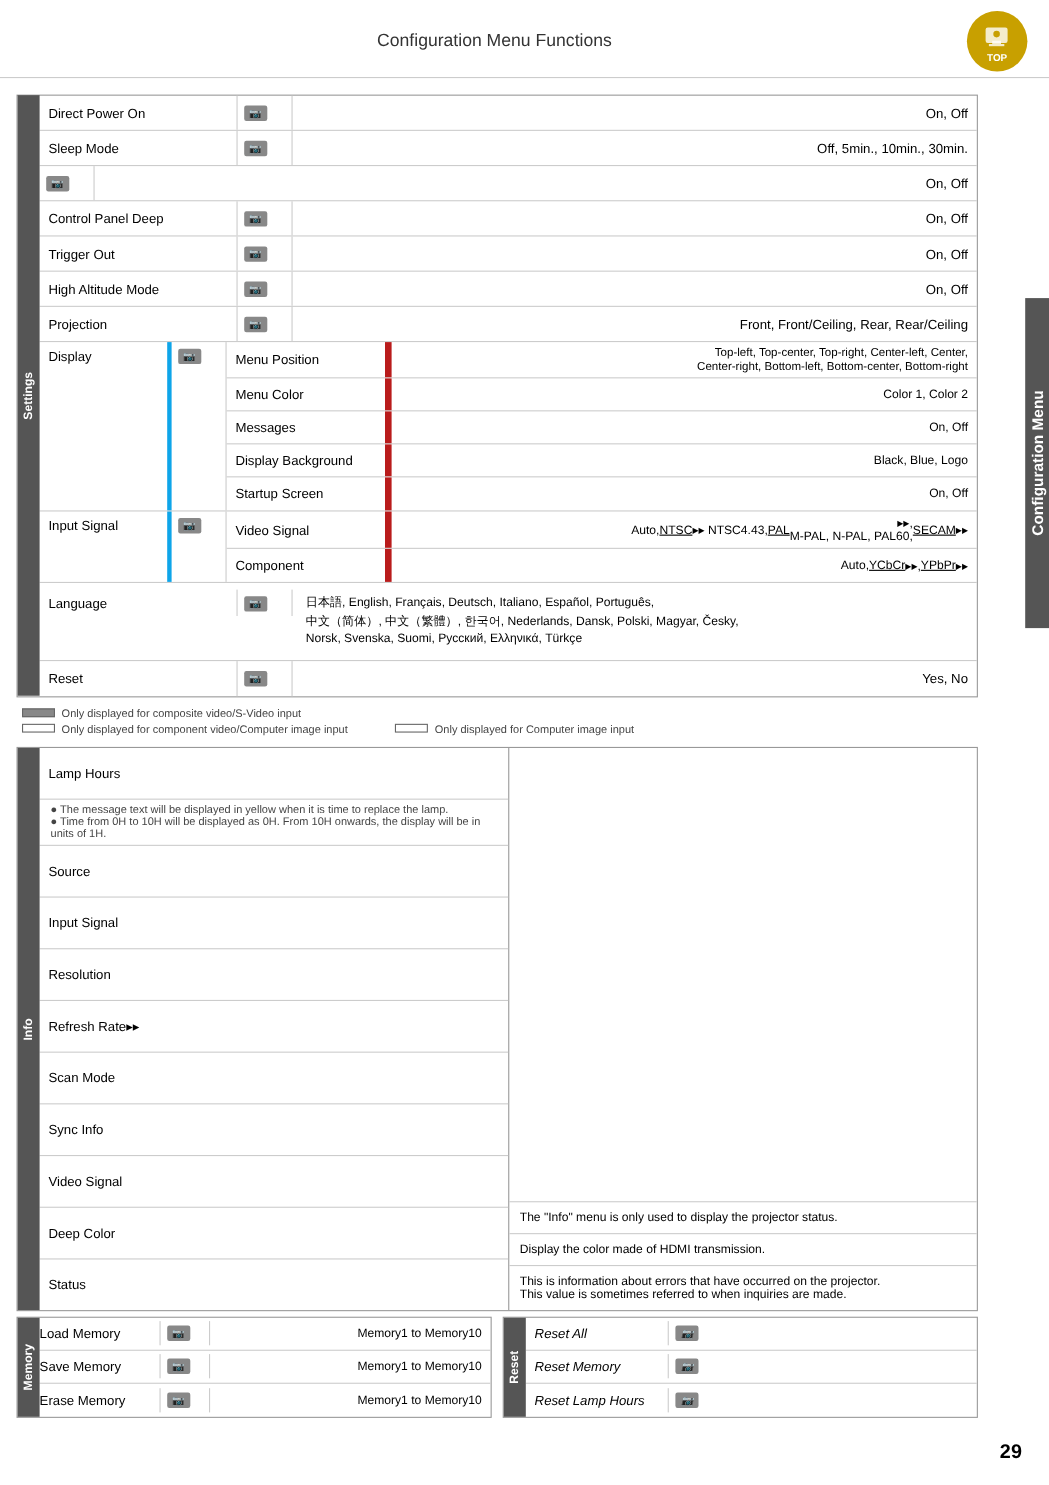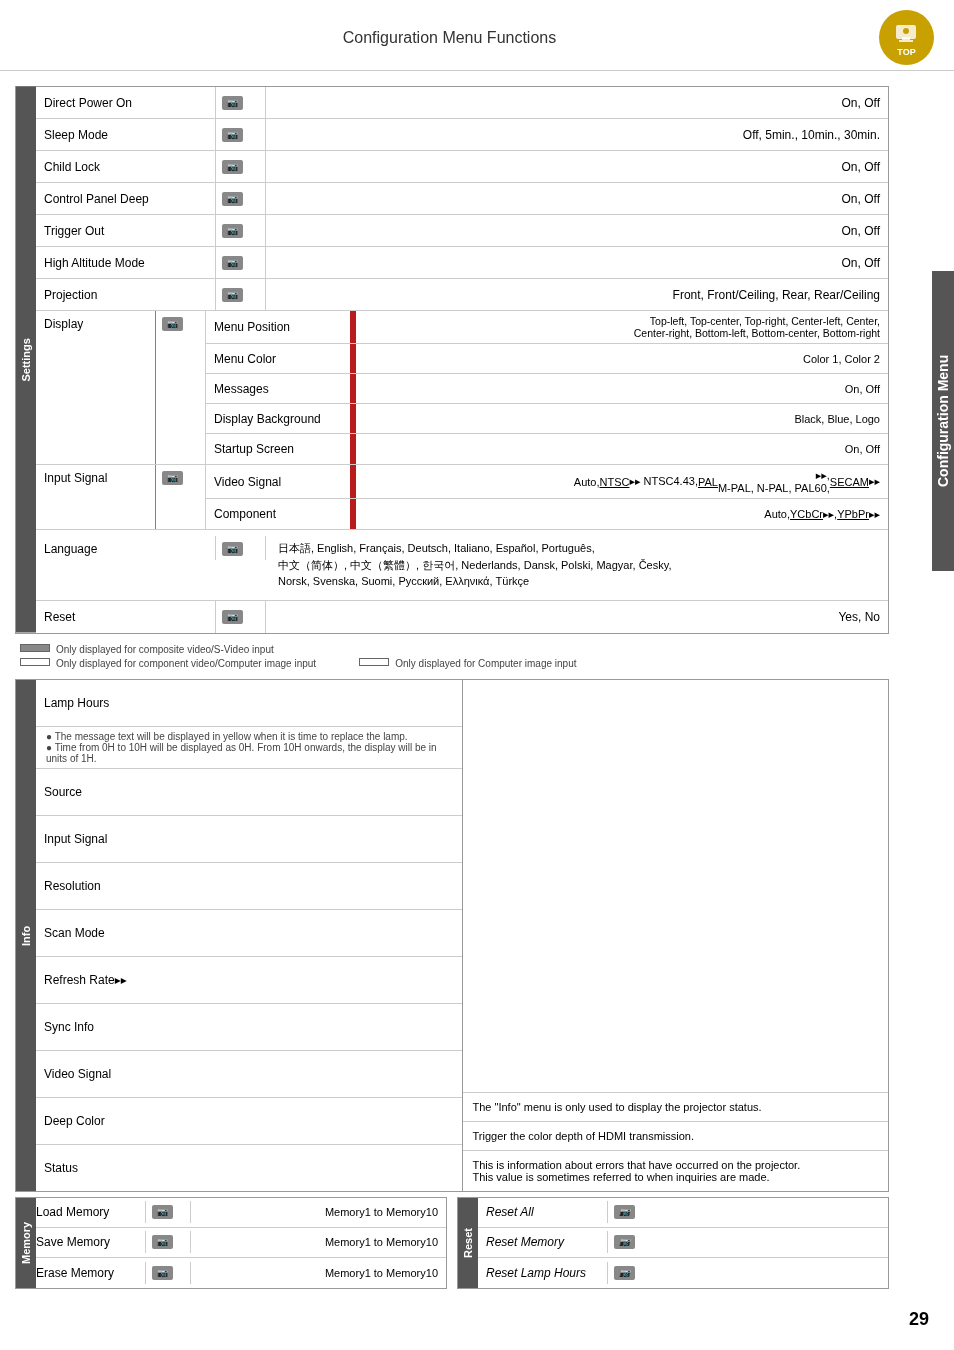--- a/index.html
+++ b/index.html
@@ -369,7 +369,6 @@
         </div>
 
         <div class="row">
-          <div class="cell-label">Child Lock</div>
           <div class="cell-icon">
             <span class="cam-icon">📷</span>
           </div>

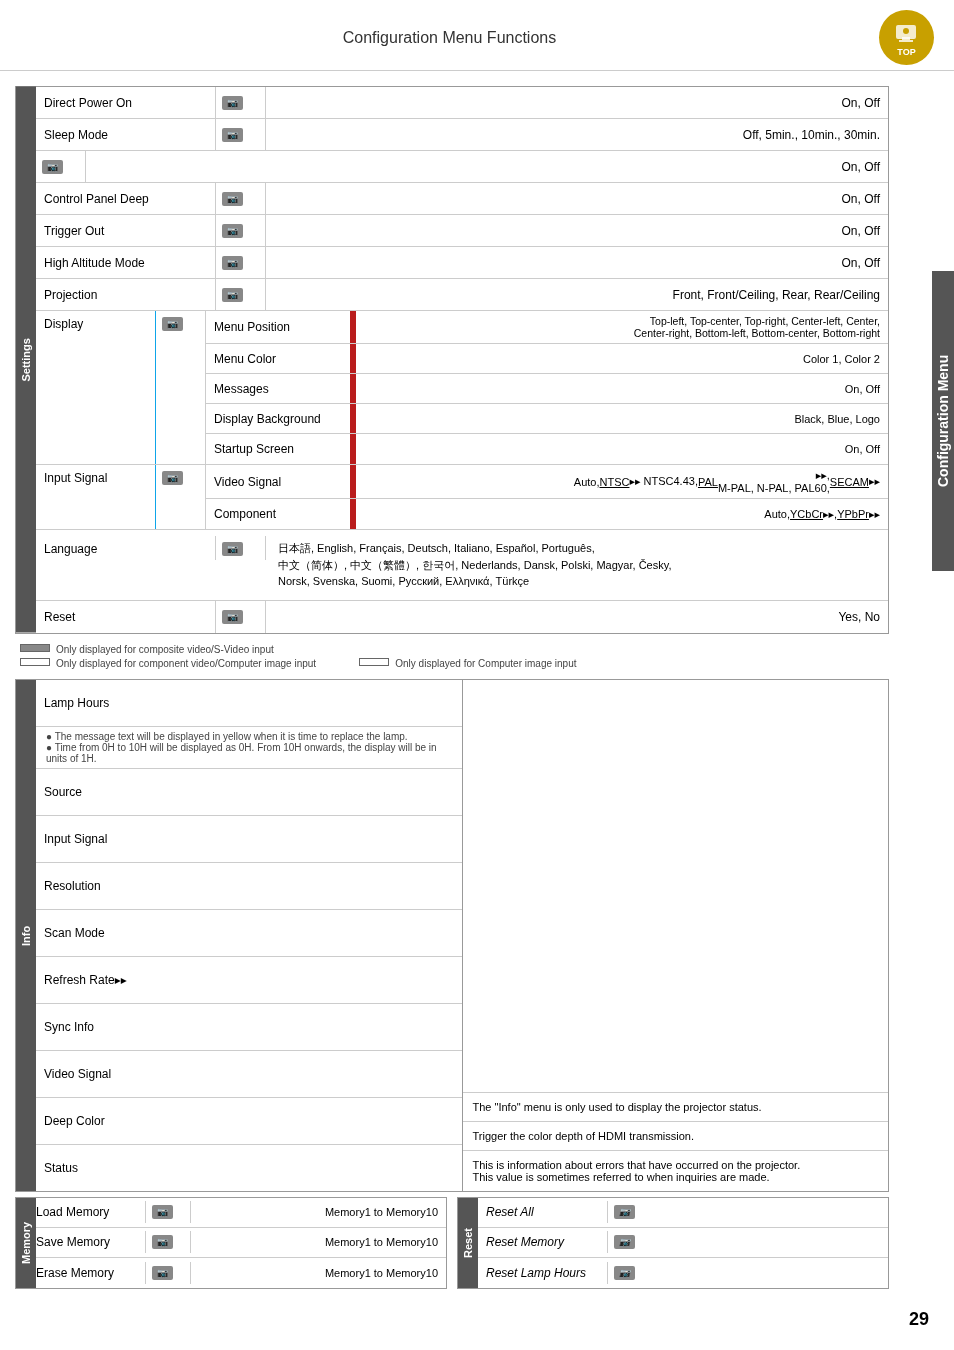--- a/index.html
+++ b/index.html
@@ -308,7 +308,7 @@
       align-items: flex-start;
       padding: 6px 8px;
       min-width: 120px;
-      border-right: 1px solid #0ea5e9;
+      border-right: 4px solid #0ea5e9;
       font-size: 12px;
     }
 

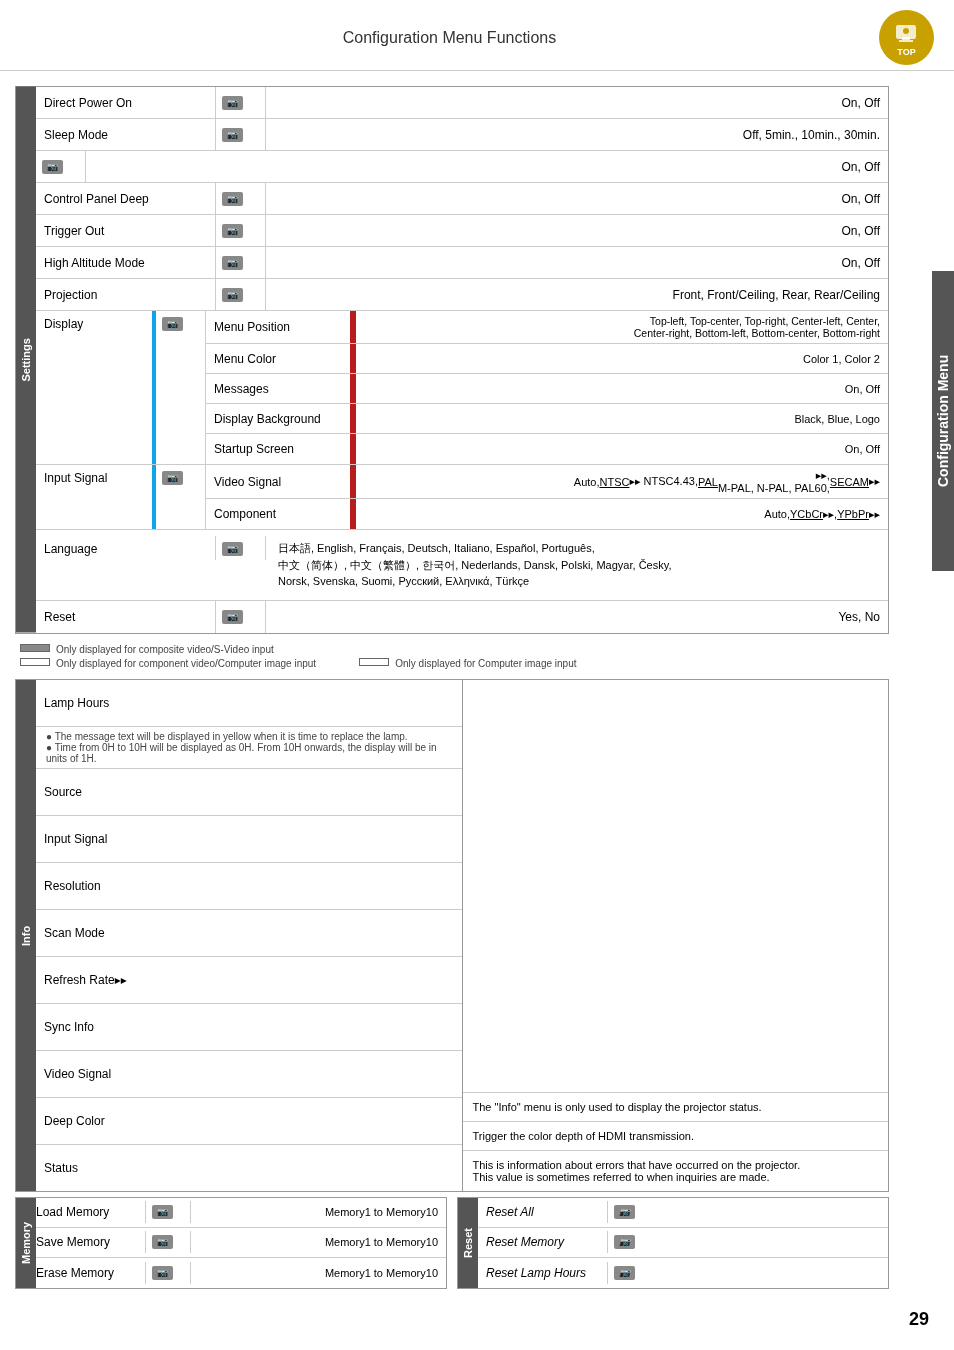--- a/index.html
+++ b/index.html
@@ -512,10 +512,10 @@
           <span>Resolution</span>
         </div>
         <div class="info-row">
+          <span>Refresh Rate▸▸</span>
+        </div>
+        <div class="info-row">
           <span>Scan Mode</span>
-        </div>
-        <div class="info-row">
-          <span>Refresh Rate▸▸</span>
         </div>
         <div class="info-row">
           <span>Sync Info</span>

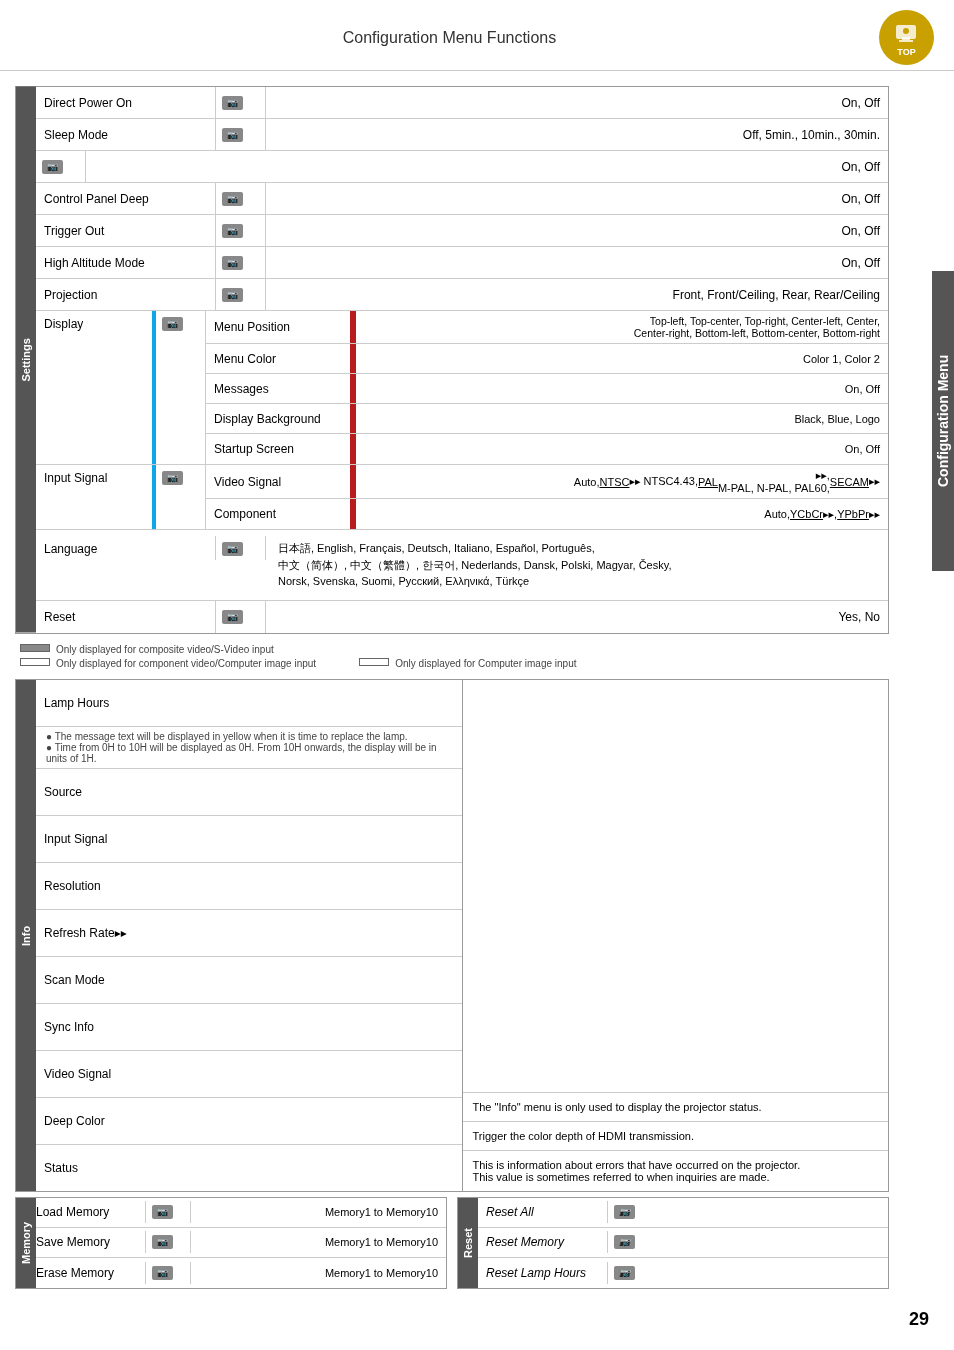--- a/index.html
+++ b/index.html
@@ -538,7 +538,7 @@
           The "Info" menu is only used to display the projector status.
         </div>
         <div class="info-desc-row">
-          Trigger the color depth of HDMI transmission.
+          Display the color made of HDMI transmission.
         </div>
         <div class="info-desc-row" style="border-bottom:none;">
           This is information about errors that have occurred on the projector.<br>

